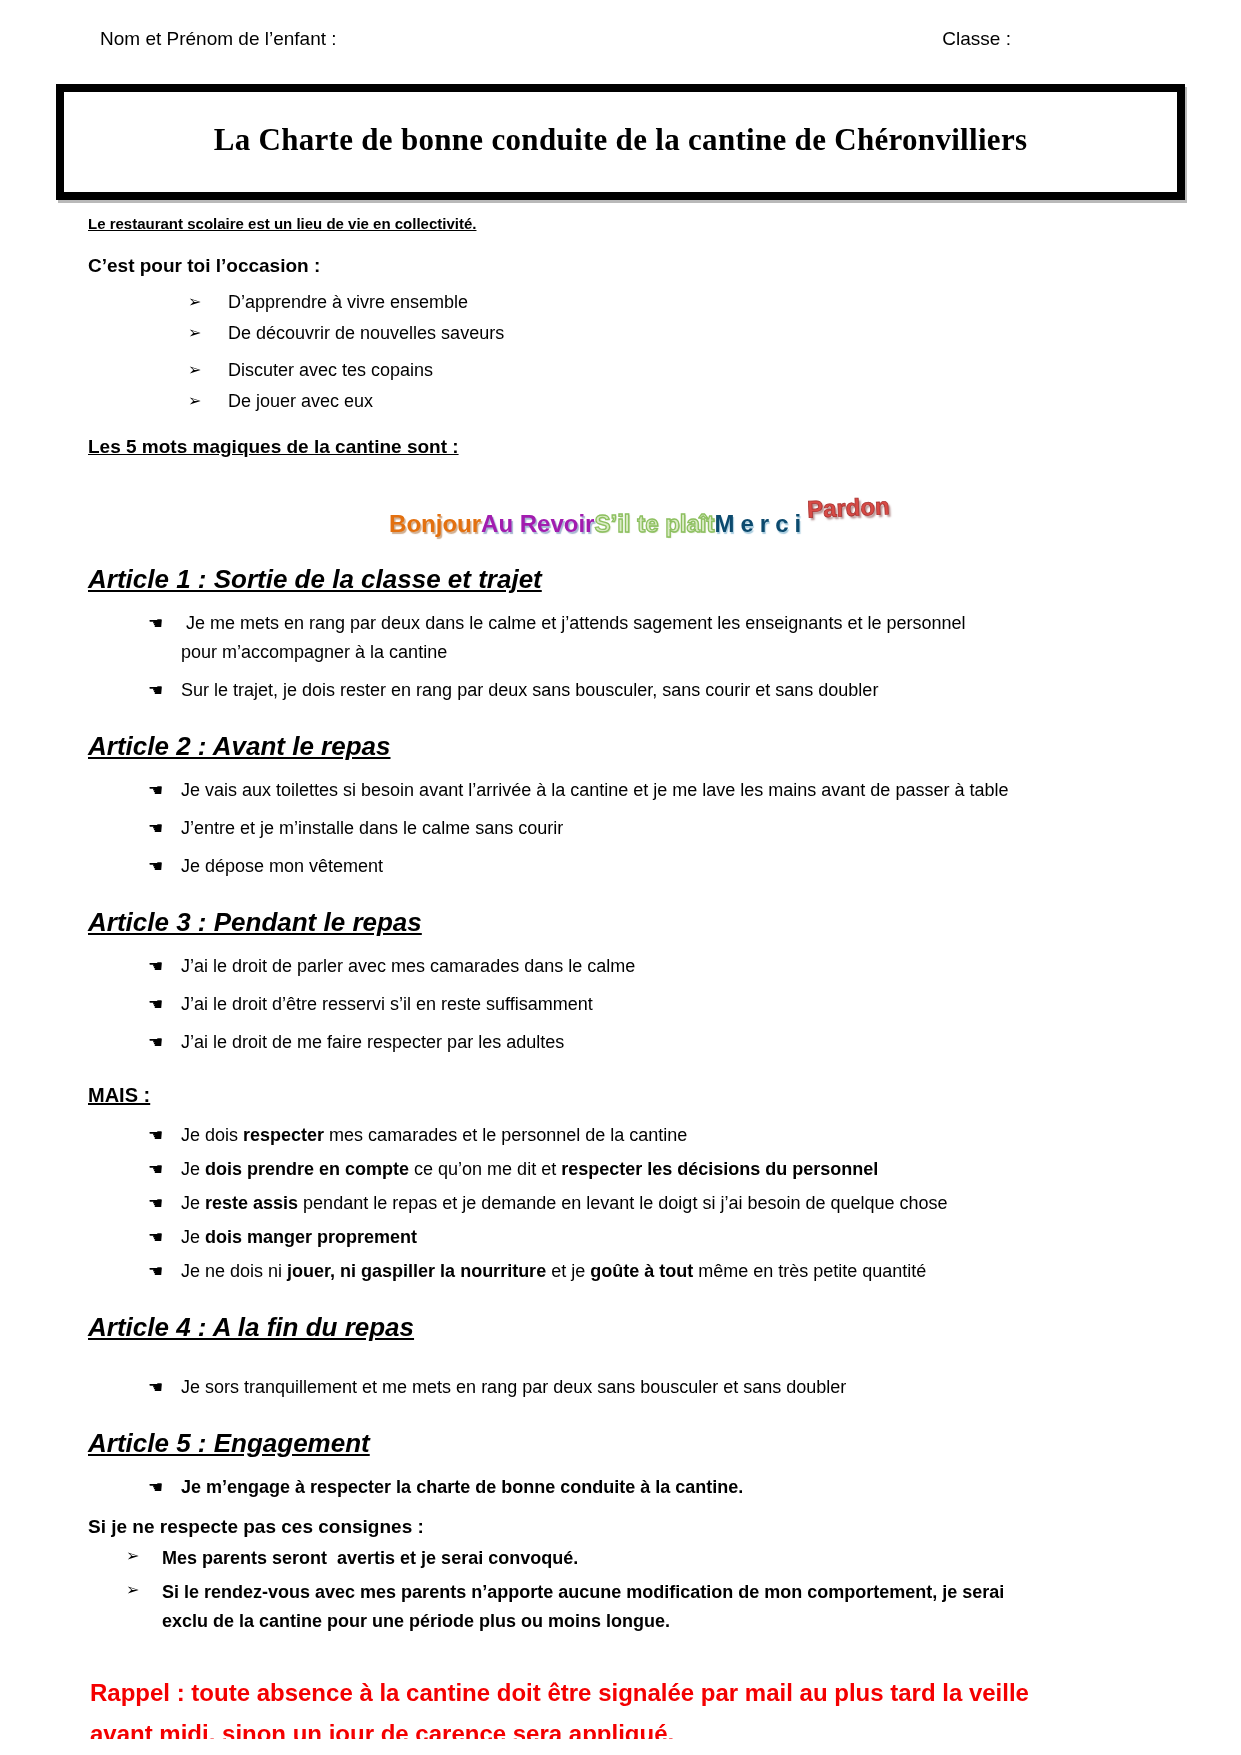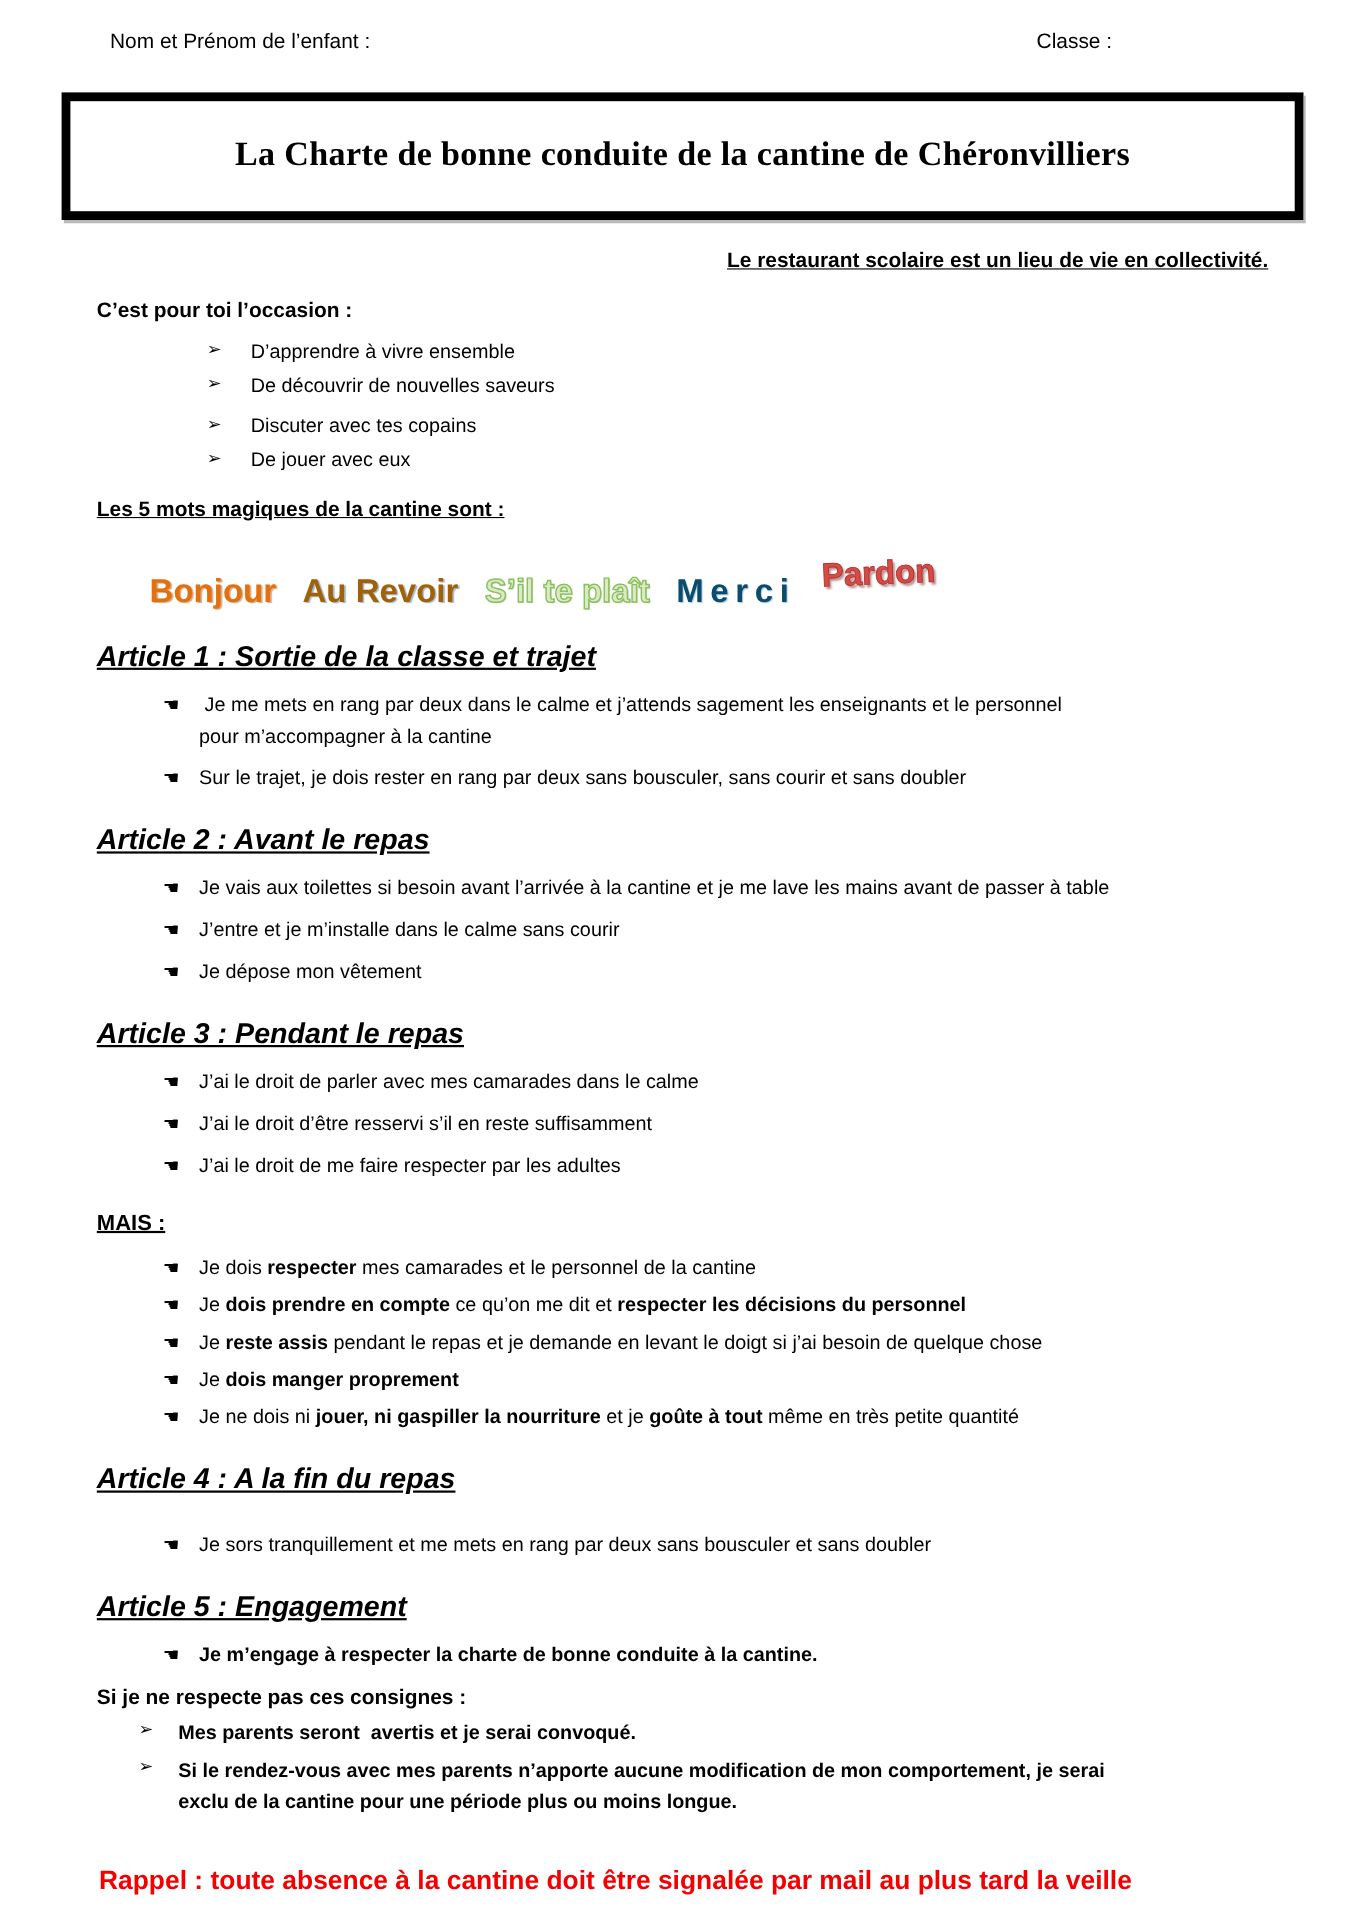--- a/index.html
+++ b/index.html
@@ -40,9 +40,9 @@
   }
 
   .subtitle {
-    margin-top: 27px;
-    text-align: right;
-    font-size: 19px;
+    margin-top: 15px;
+    text-align: left;
+    font-size: 15px;
     font-weight: bold;
   }
   .subtitle span { text-decoration: underline; }

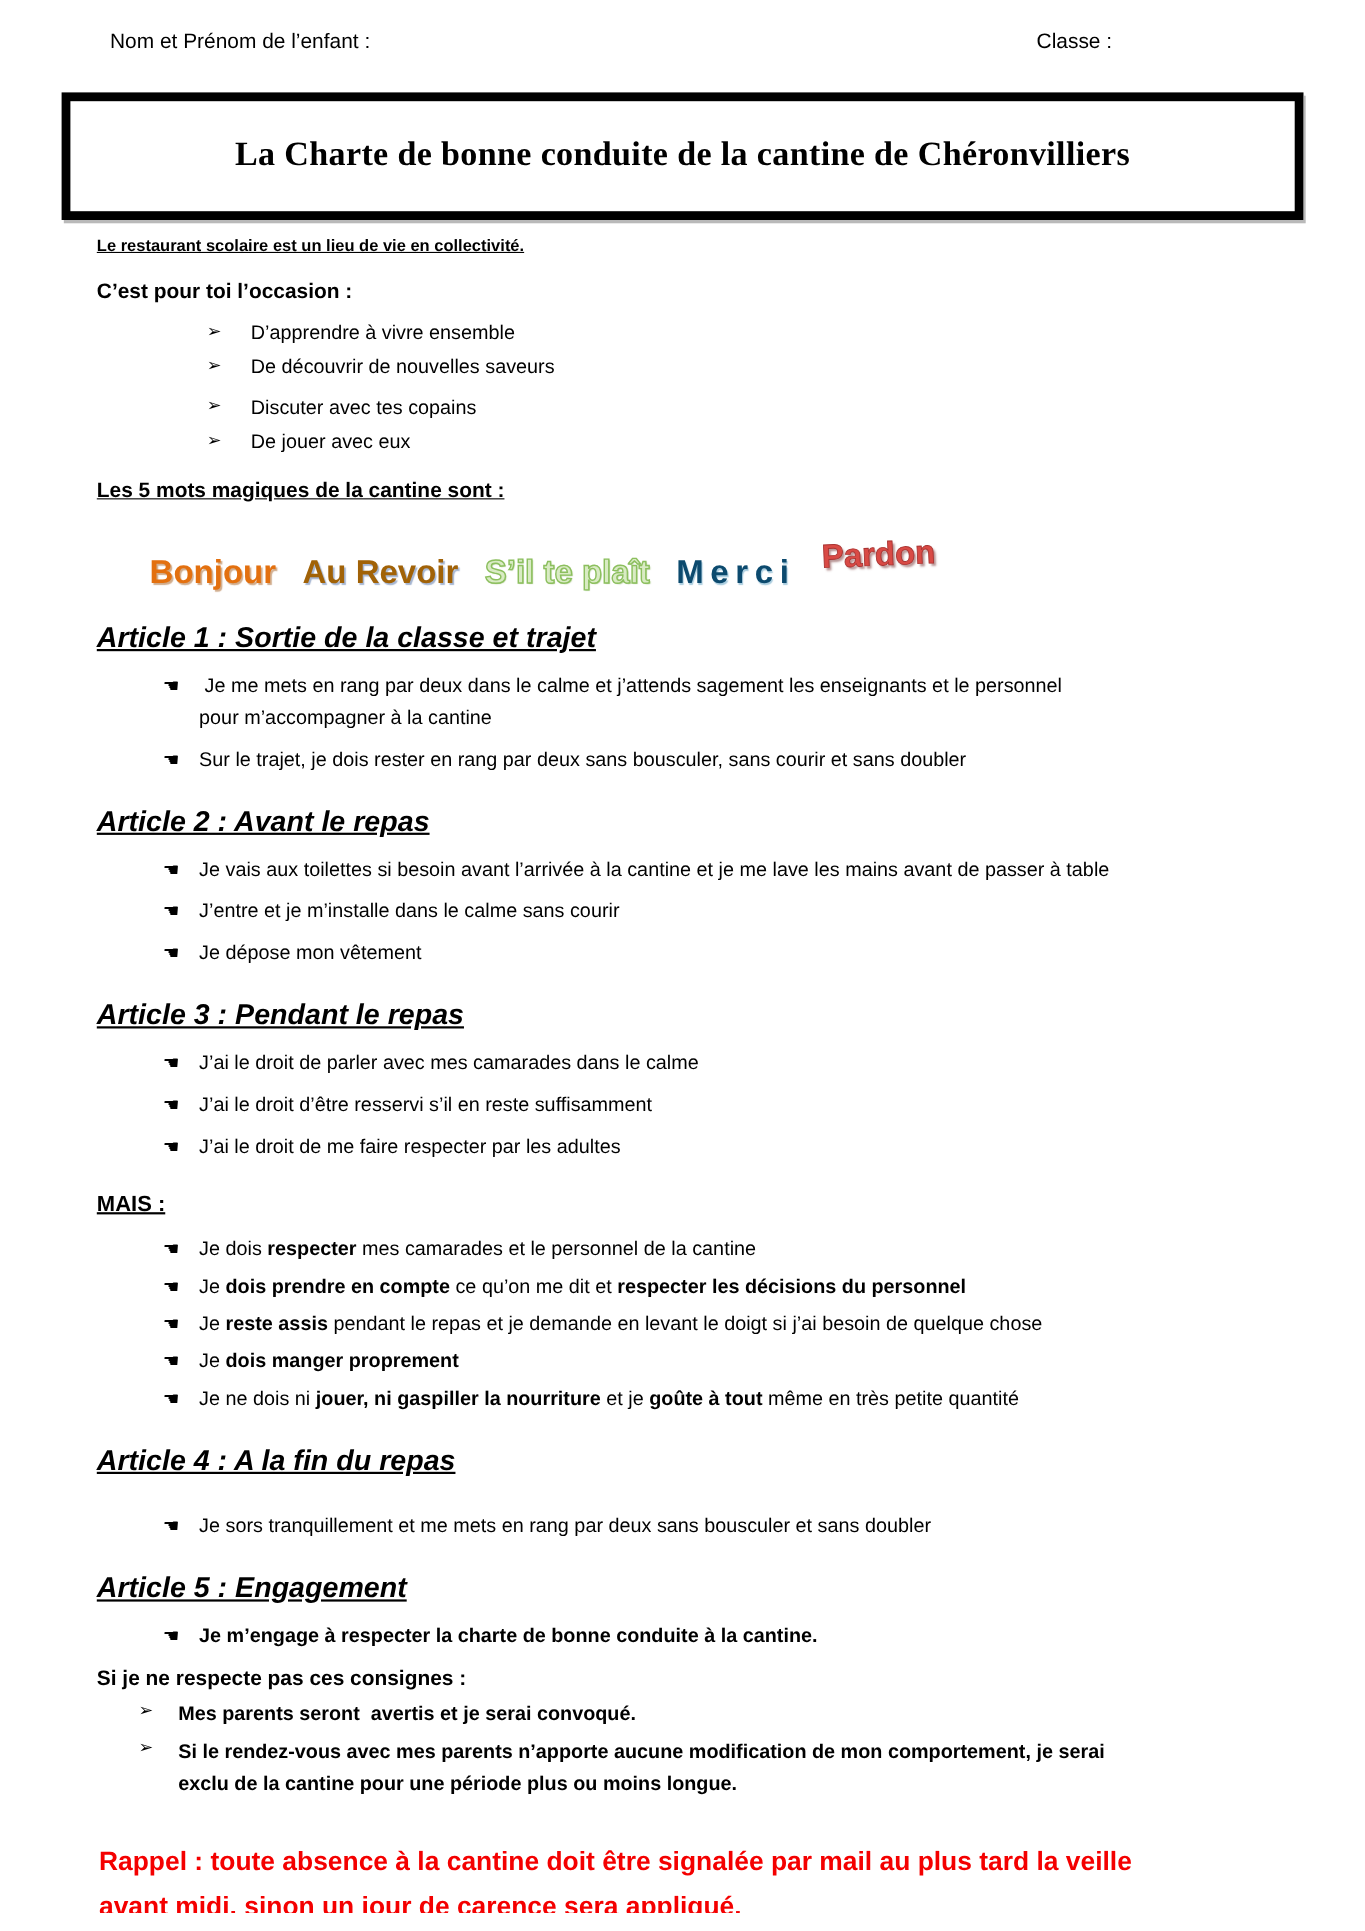--- a/index.html
+++ b/index.html
@@ -97,13 +97,12 @@
   
   .magic-row {
     display: flex;
-    justify-content: flex-start;
+    justify-content: center;
     align-items: flex-end;
     margin: 28px 10px 0 48px;
     height: 52px;
     font-weight: bold;
-    font-size: 30px;
-    gap: 24px;
+    font-size: 24px;
   }
   .word-bonjour { text-shadow: 1.5px 1.5px 1px rgba(150,70,0,0.45); }
   .word-aurevoir { text-shadow: 1.5px 1.5px 1px rgba(30,70,140,0.40); }

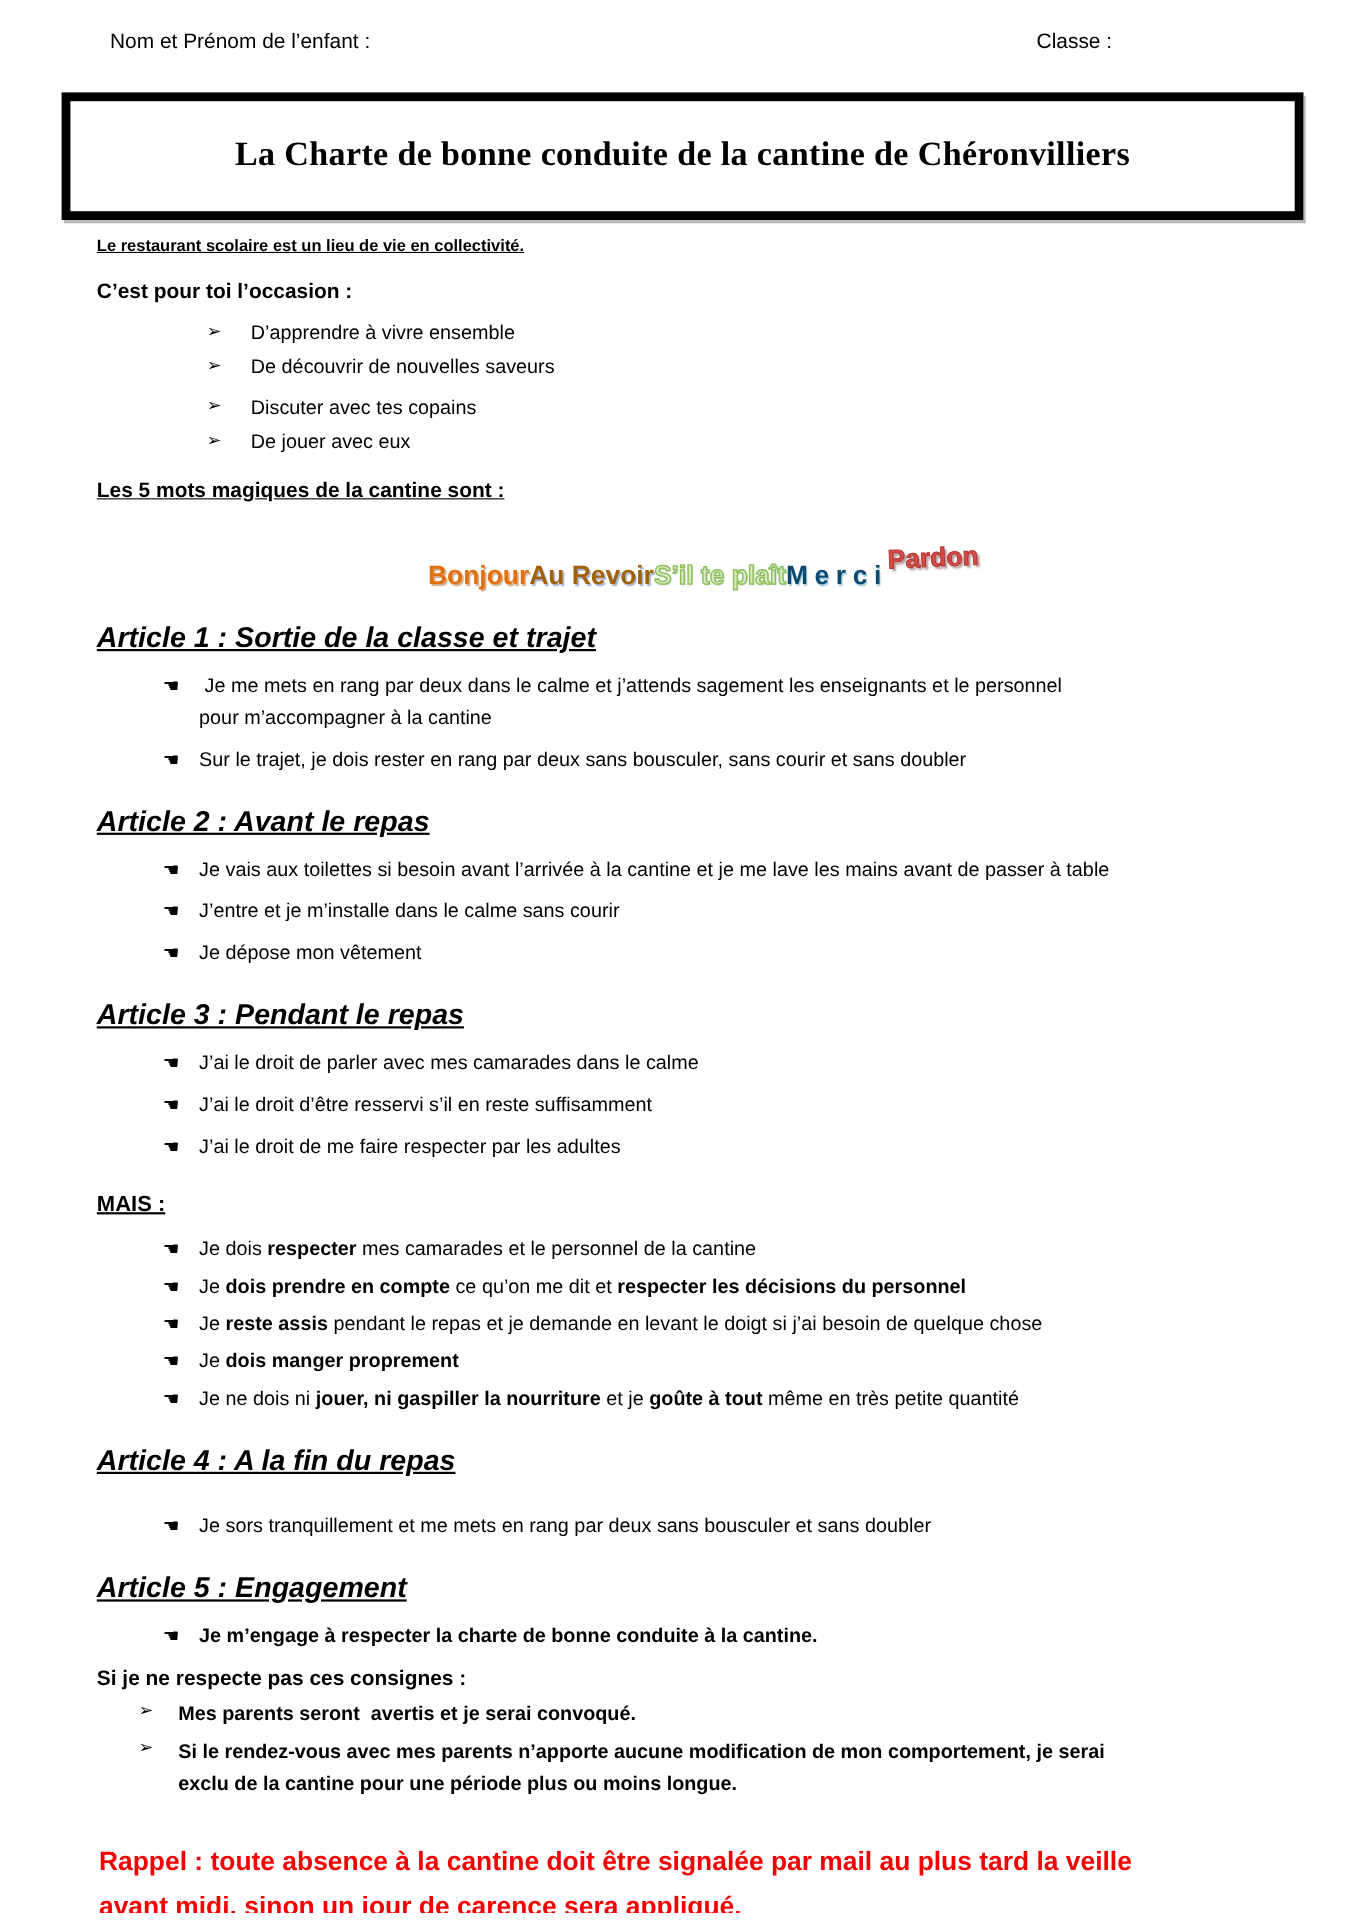--- a/index.html
+++ b/index.html
@@ -155,7 +155,7 @@
 
   <div class="magic-row">
     <span class="word-bonjour" style="color: rgb(227, 112, 15);">Bonjour</span>
-    <span class="word-aurevoir" style="color: #a16207;">Au Revoir</span>
+    <span class="word-aurevoir" style="color: #a21caf;">Au Revoir</span>
     <span class="word-sil" style="color: rgb(165, 206, 124);">S’il te plaît</span>
     <span class="word-merci" style="color: #0c4a6e;">Merci</span>
     <span class="word-pardon" style="color: rgb(217, 74, 69);">Pardon</span>

